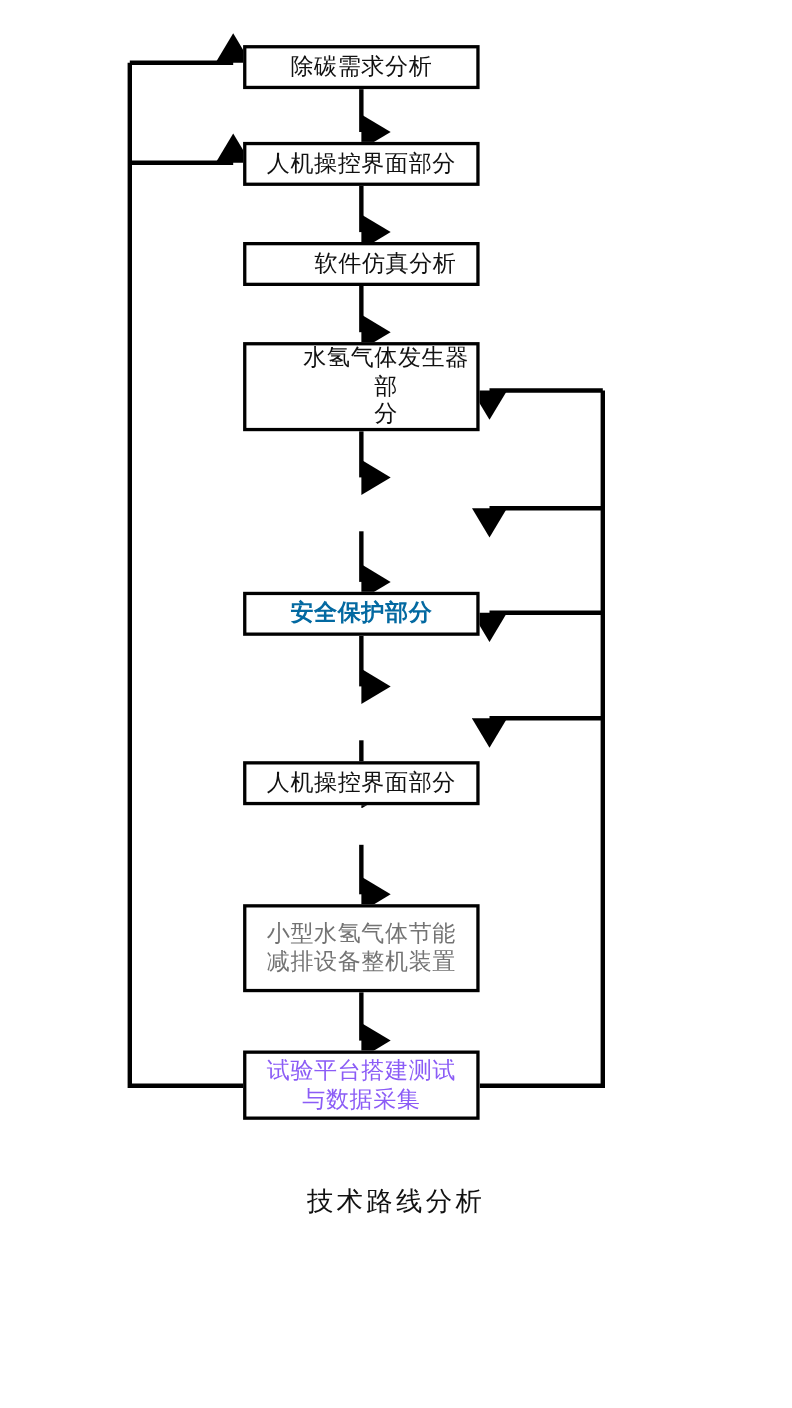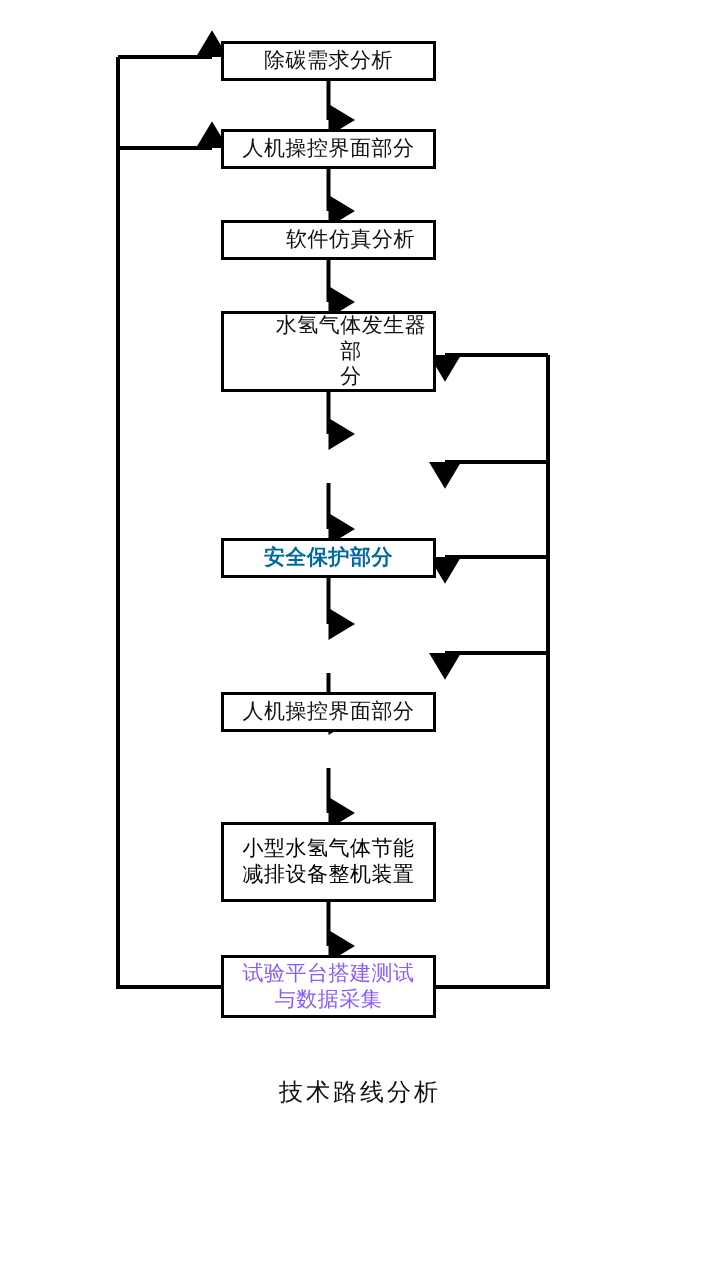--- a/index.html
+++ b/index.html
@@ -130,7 +130,7 @@
         <span class="node-label" style="color: rgb(17, 17, 17);">人机操控界面部分</span>
       </div>
       <div class="node" style="left: 221px; top: 822px; width: 215px; height: 80px; border-color: rgb(0, 0, 0); background: rgb(255, 255, 255);">
-        <span class="node-label" style="color: #000000;">小型水氢气体节能
+        <span class="node-label" style="color: #737373;">小型水氢气体节能
 减排设备整机装置</span>
       </div>
       <div class="node" style="left: 221px; top: 955px; width: 215px; height: 63px; border-color: rgb(0, 0, 0); background: rgb(255, 255, 255);">

